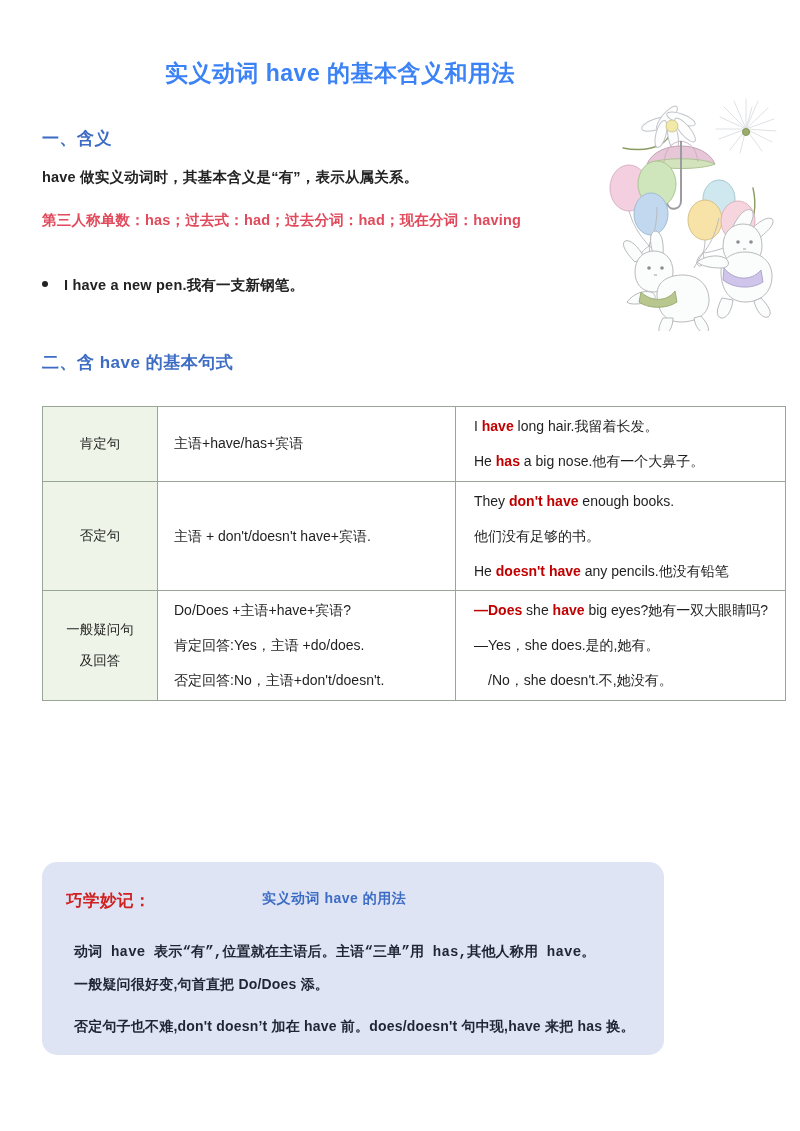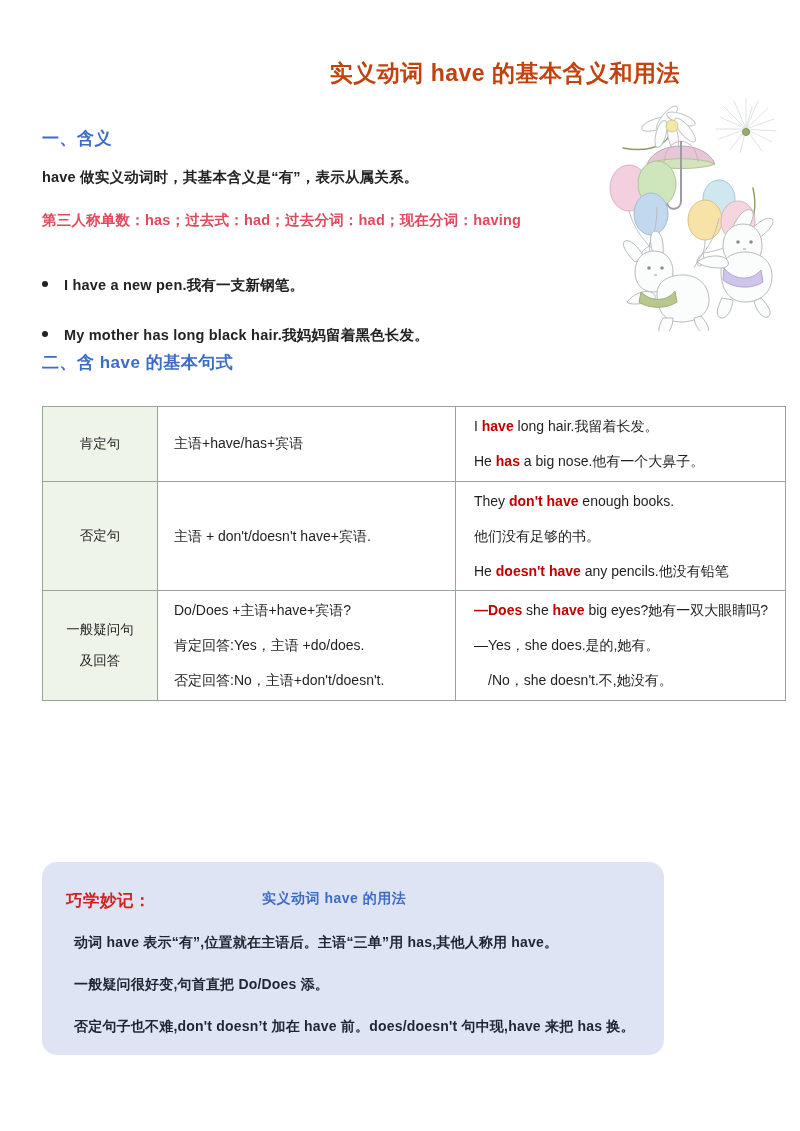--- a/index.html
+++ b/index.html
@@ -27,10 +27,10 @@
     left: 0;
     top: 58px;
     width: 680px;
-    text-align: right;
+    text-align: center;
     font-size: 23px;
     font-weight: bold;
-    color: #c2410c;
+    color: #3b82f6;
     letter-spacing: 0.5px;
   }
 

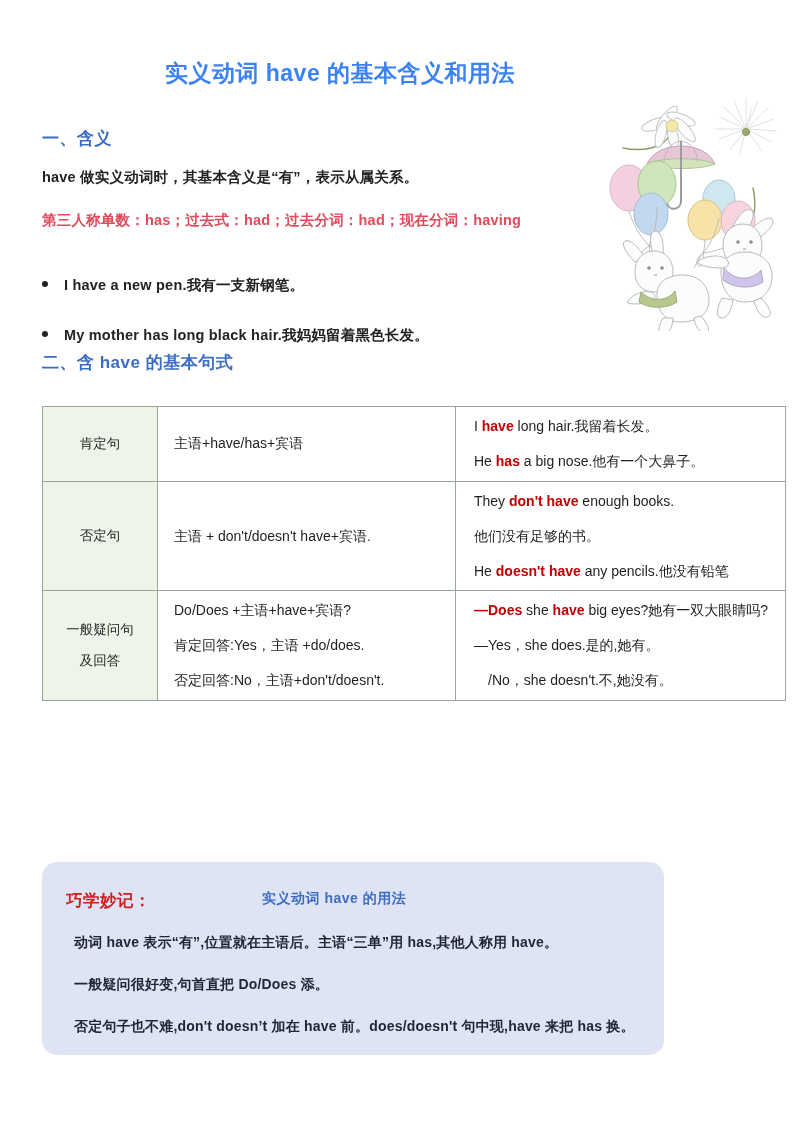--- a/index.html
+++ b/index.html
@@ -312,10 +312,6 @@
     <span class="bullet-dot"></span>
     <span>I have a new pen.我有一支新钢笔。</span>
   </div>
-  <div class="bullet-line" id="bullet-1">
-    <span class="bullet-dot"></span>
-    <span>My mother has long black hair.我妈妈留着黑色长发。</span>
-  </div>
 
   <div class="section-heading" id="sec2-heading">二、含 have 的基本句式</div>
 

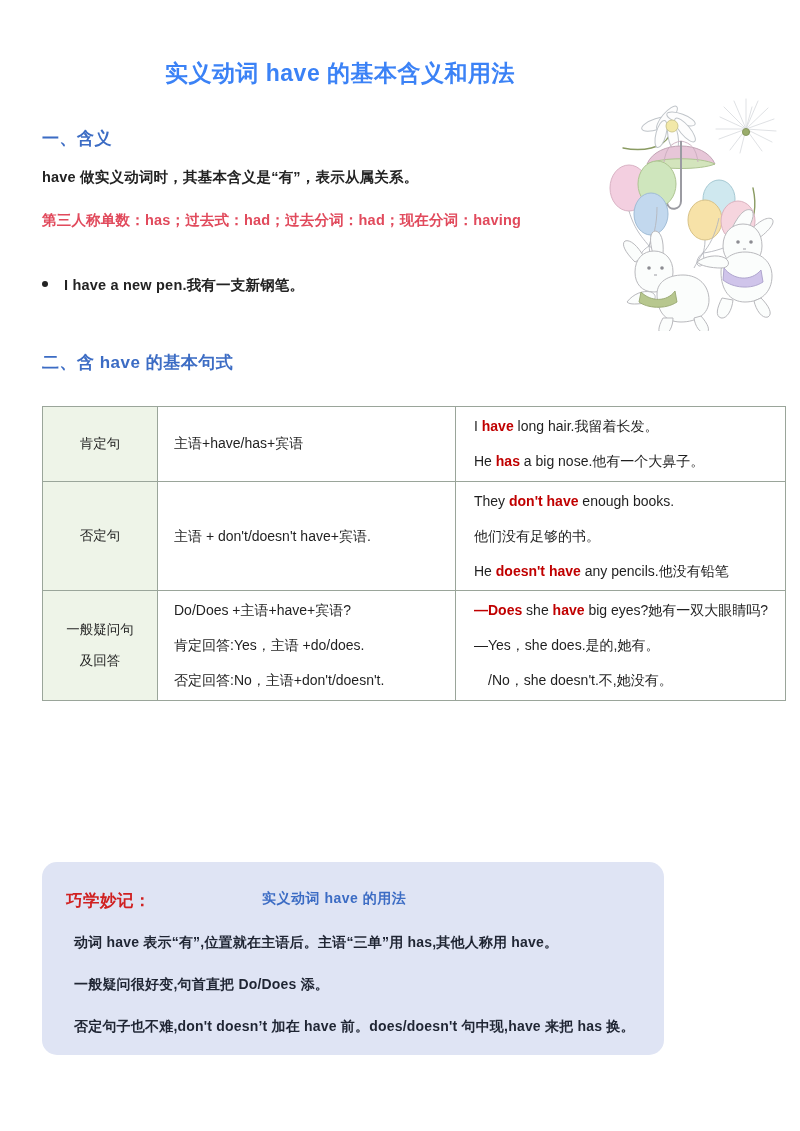--- a/index.html
+++ b/index.html
@@ -165,7 +165,7 @@
     color: #1f2533;
     letter-spacing: 0.2px;
   }
-  #tip-line-0 { top: 72px; }
+  #tip-line-0 { top: 81px; font-family: Liberation Mono, monospace; }
   #tip-line-1 { top: 114px; }
   #tip-line-2 { top: 156px; }
 

